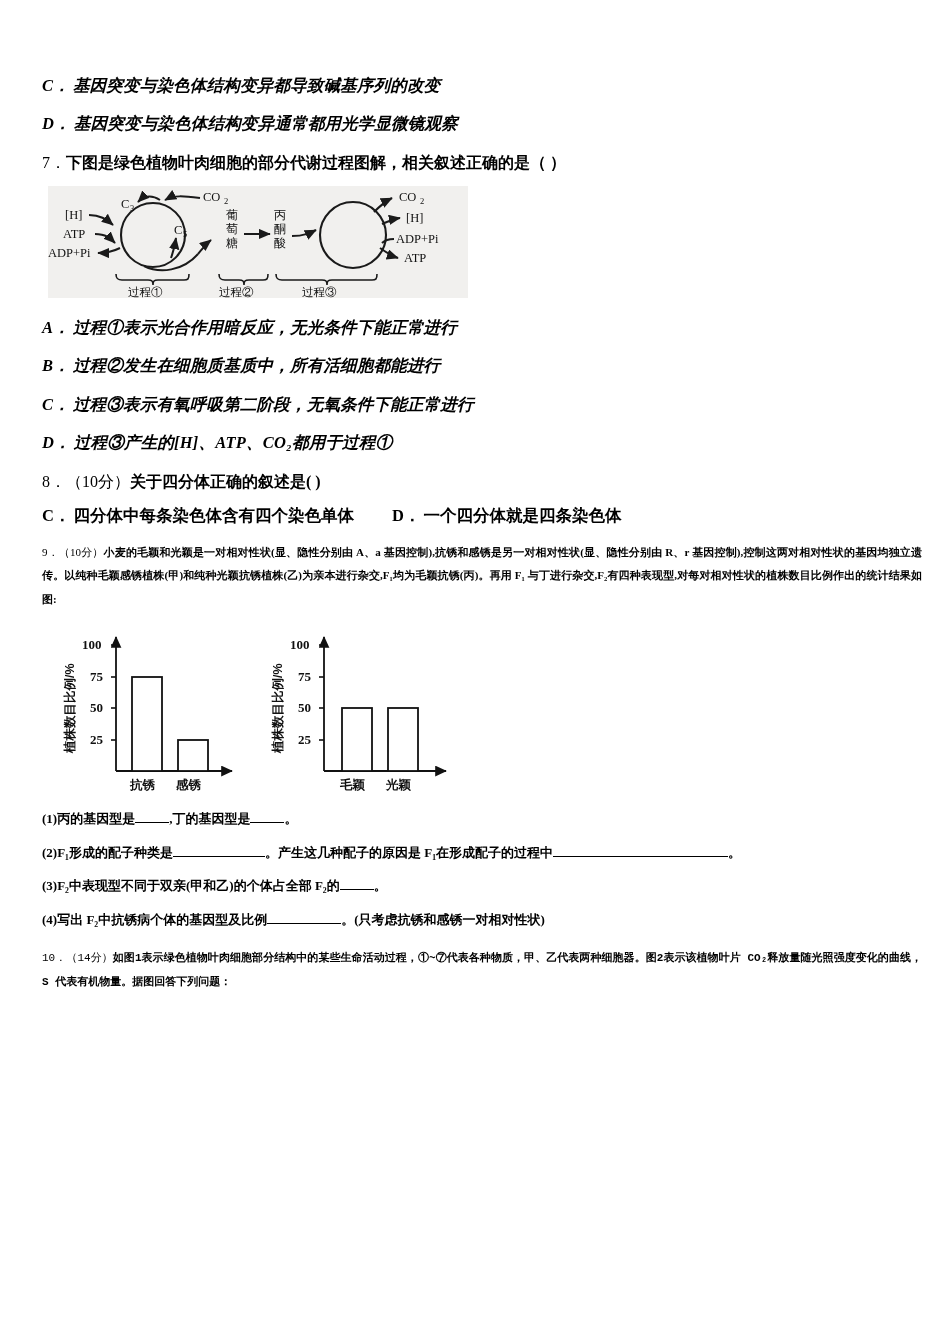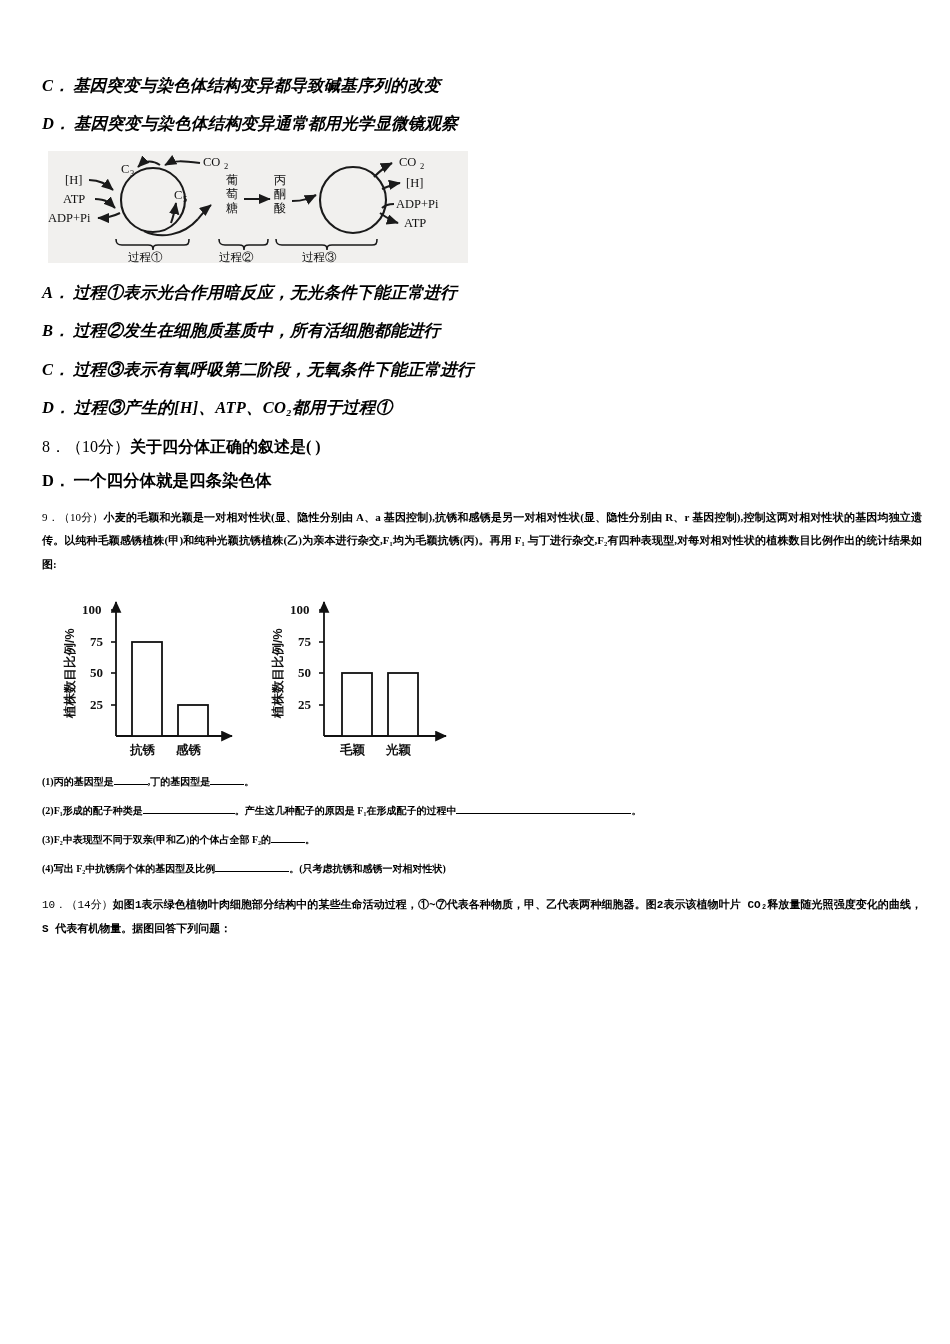--- a/index.html
+++ b/index.html
@@ -119,6 +119,9 @@
       <span class="opt-label">D．</span><span>基因突变与染色体结构变异通常都用光学显微镜观察</span>
     </div>
 
+    <div class="qline">
+      <span class="qnum">7．</span><span>下图是绿色植物叶肉细胞的部分代谢过程图解，相关叙述正确的是（  ）</span>
+    </div>
 
     <div class="diagram-wrap">
       <svg width="420" height="112" viewBox="0 0 420 112" xmlns="http://www.w3.org/2000/svg">

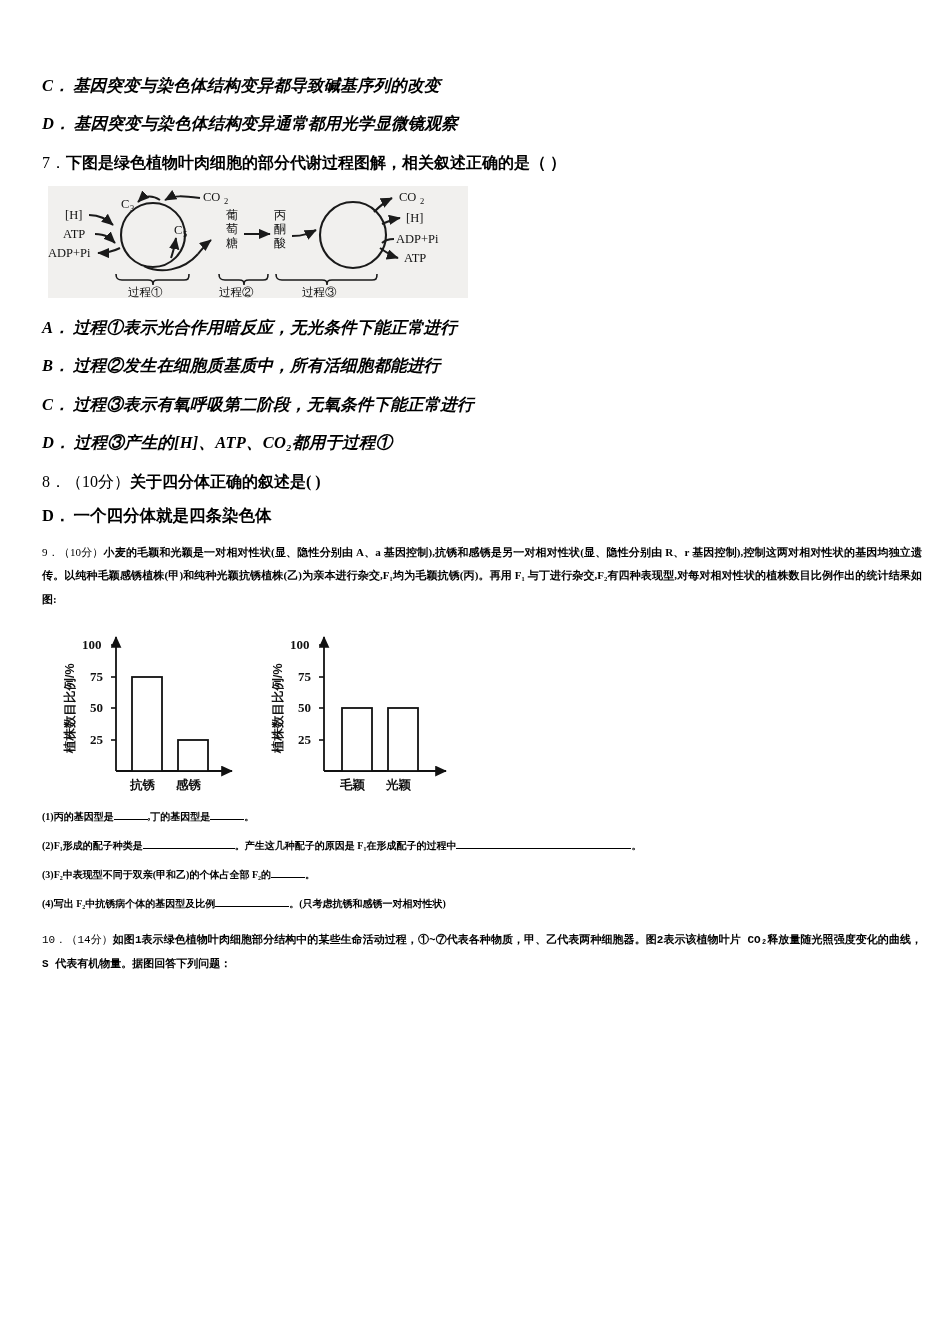--- a/index.html
+++ b/index.html
@@ -214,6 +214,9 @@
     </div>
 
     <div class="two-col">
+      <div class="col-a">
+        <span class="opt-label">C．</span><span>四分体中每条染色体含有四个染色单体</span>
+      </div>
       <div class="col-b">
         <span class="opt-label">D．</span><span>一个四分体就是四条染色体</span>
       </div>

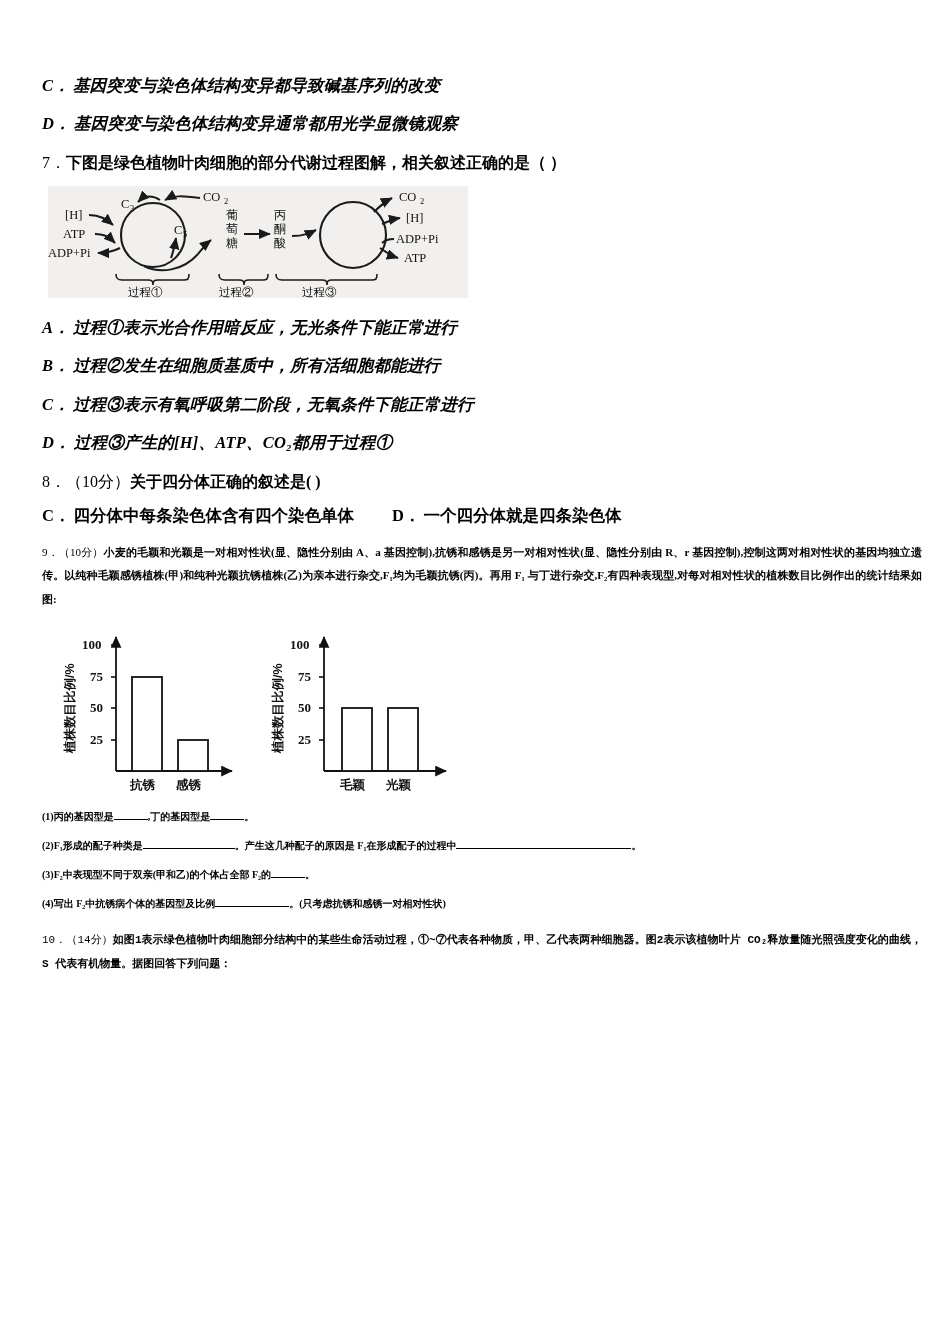--- a/index.html
+++ b/index.html
@@ -60,7 +60,7 @@
     text-align: justify;
   }
   .sub-q {
-    font-size: 10px;
+    font-size: 13px;
     line-height: 1.5;
     font-weight: bold;
     margin: 0 0 14px 0;

